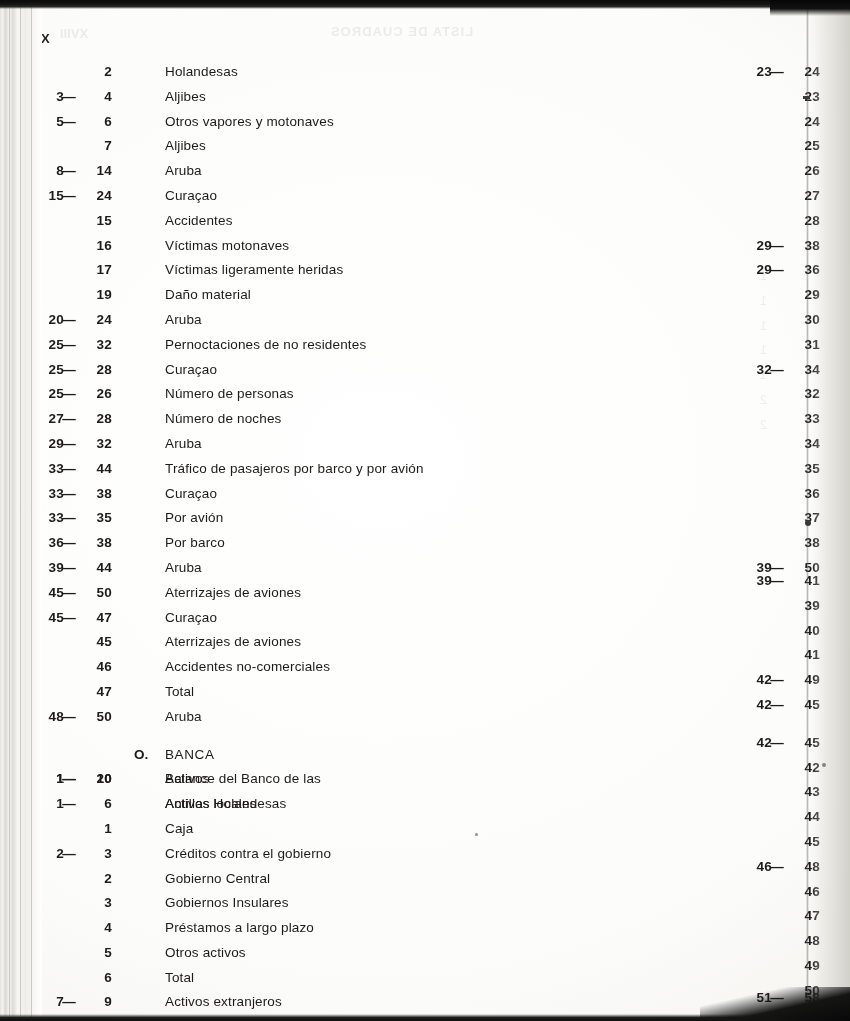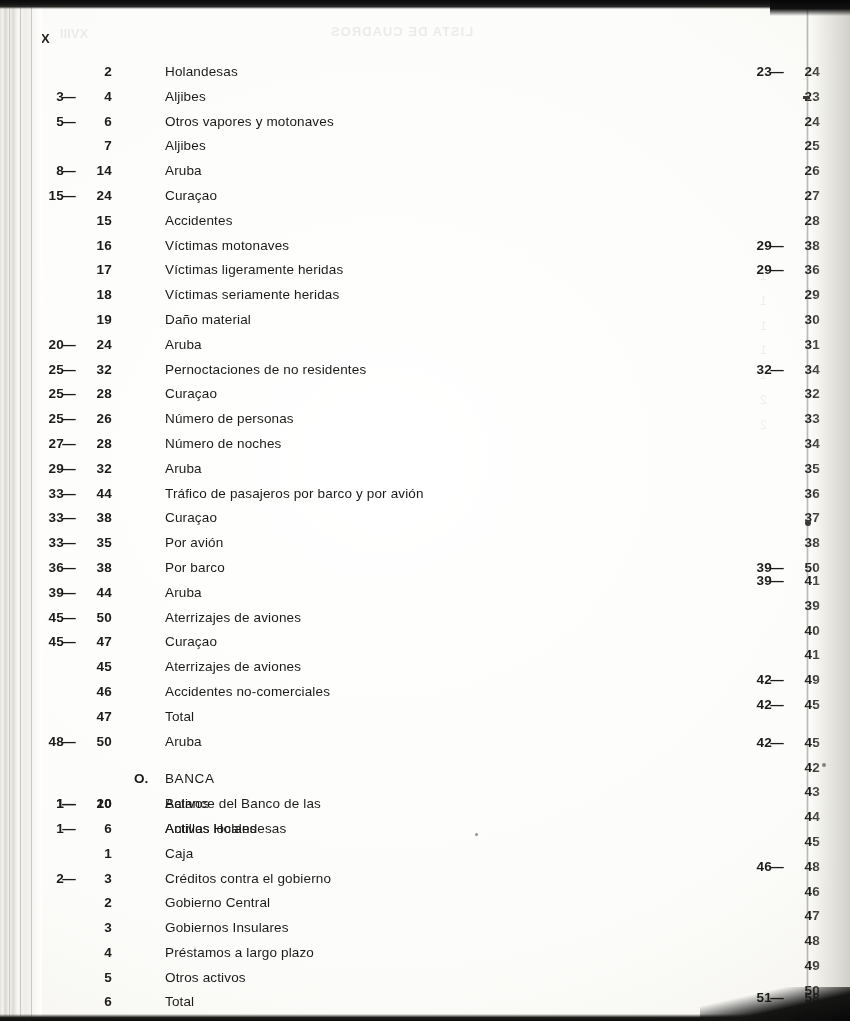--- a/index.html
+++ b/index.html
@@ -227,14 +227,6 @@
         <div class="nums">
           <span class="n-from"></span>
           <span class="n-dash"></span>
-          <span class="n-to">18</span>
-        </div>
-        <div class="txt"><span>Víctimas seriamente heridas</span></div>
-      </div>
-      <div class="row">
-        <div class="nums">
-          <span class="n-from"></span>
-          <span class="n-dash"></span>
           <span class="n-to">19</span>
         </div>
         <div class="txt"><span>Daño material</span></div>

